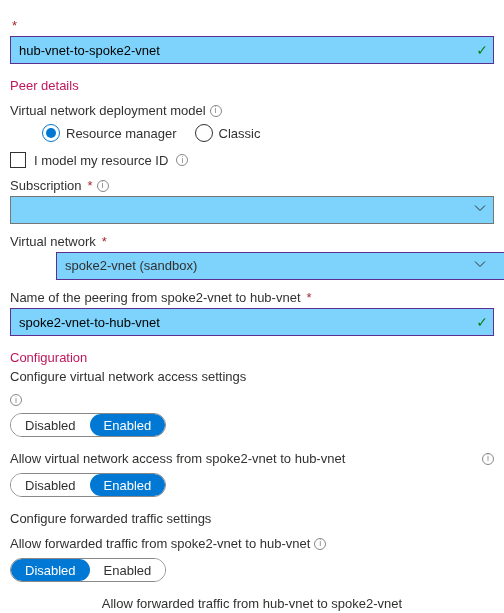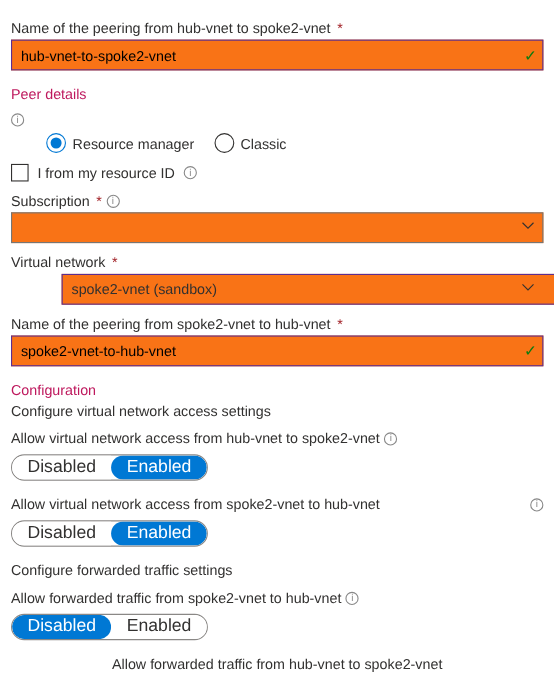--- a/index.html
+++ b/index.html
@@ -70,7 +70,6 @@
 
 
 <div class="field-label">
-  <span>Name of the peering from hub-vnet to spoke2-vnet</span>
   <span class="req">*</span>
 </div>
 <div class="input-wrap">

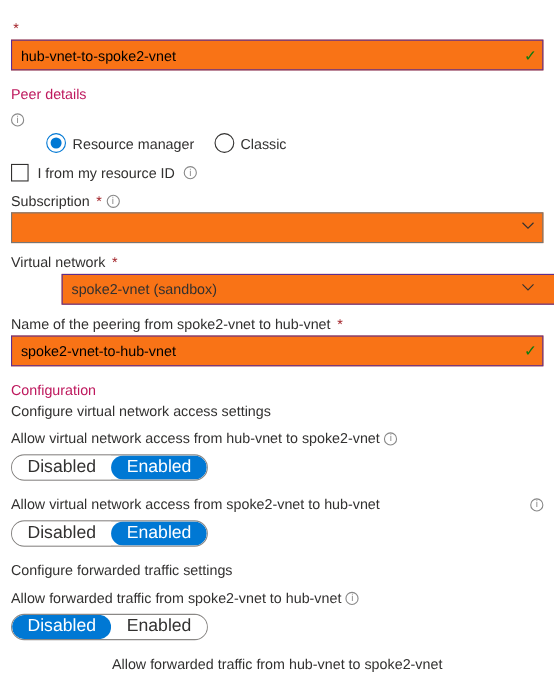--- a/index.html
+++ b/index.html
@@ -24,7 +24,7 @@
     border: 1px solid #767676;
     padding: 0 28px 0 8px;
     font-size: 13px;
-    background: #f97316;
+    background: #7dd3fc;
     position: relative;
   }
   .valid { border-color: #5c2e91; }

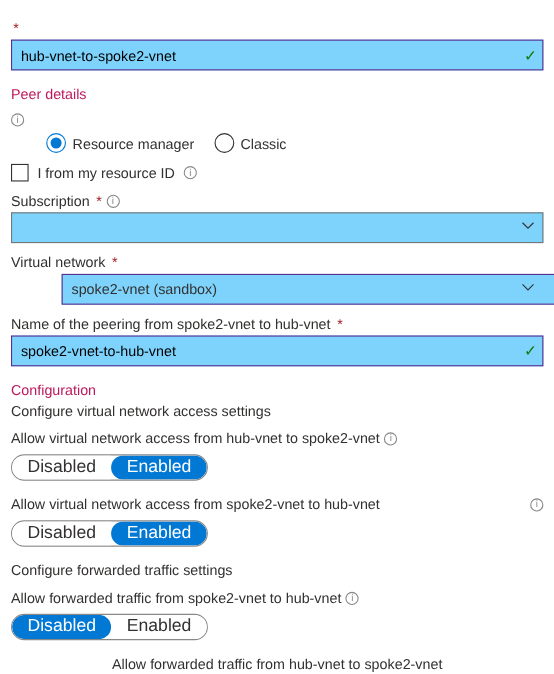--- a/index.html
+++ b/index.html
@@ -80,6 +80,7 @@
 
 <div class="section-title">Peer details</div>
 <div class="field-label">
+  <span>Virtual network deployment model</span>
   <span class="info-icon">i</span>
 </div>
 <div class="radio-row">

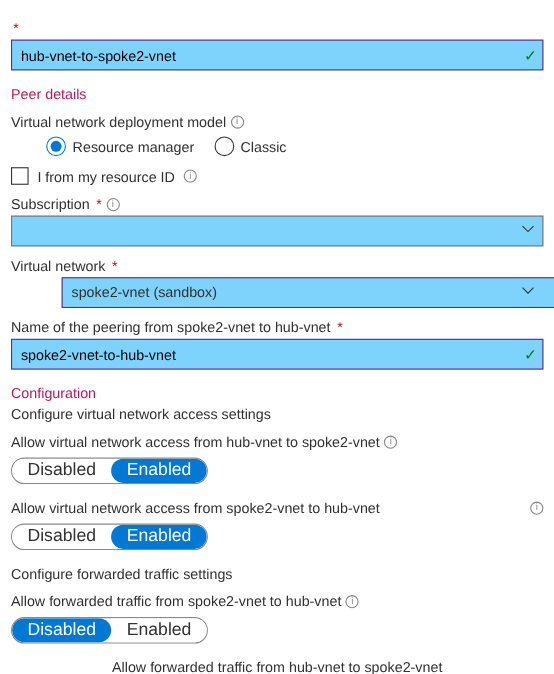--- a/index.html
+++ b/index.html
@@ -97,7 +97,7 @@
 </div>
 <div class="check-row">
   <span class="checkbox"></span>
-  <span>I from my resource ID</span>
+  <span>I model my resource ID</span>
   <span class="info-icon">i</span>
 </div>
 

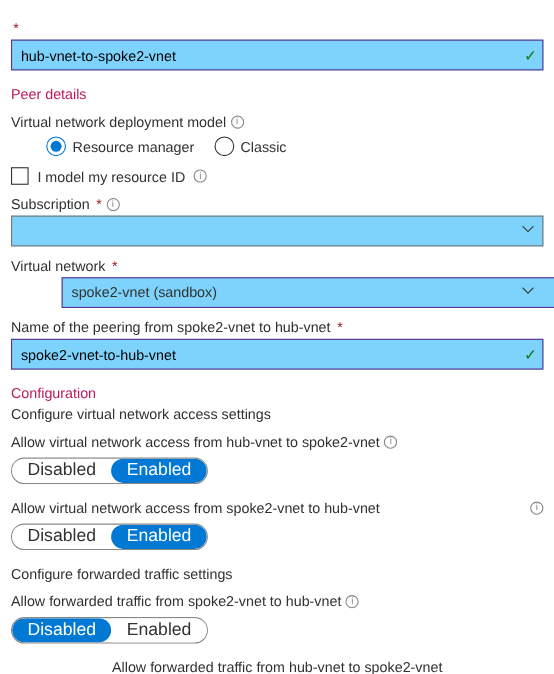--- a/index.html
+++ b/index.html
@@ -146,7 +146,6 @@
 <div>Configure virtual network access settings</div>
 
 <div class="field-label">
-  <span>Allow virtual network access from hub-vnet to spoke2-vnet</span>
   <span class="info-icon">i</span>
 </div>
 <div class="toggle-group">

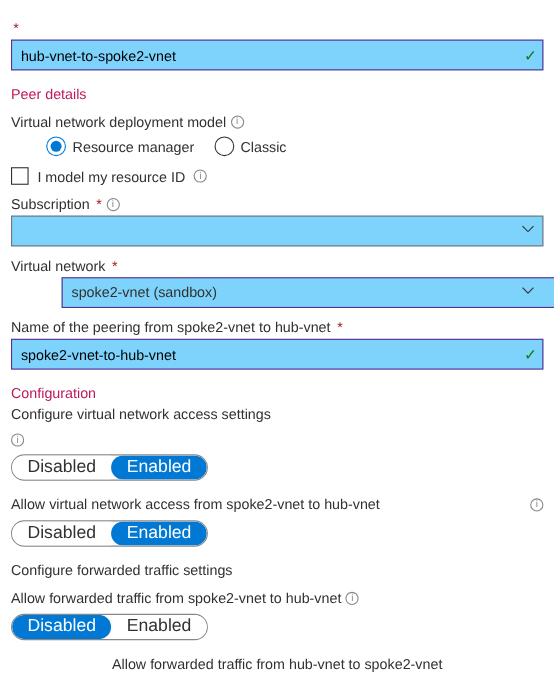--- a/index.html
+++ b/index.html
@@ -55,7 +55,7 @@
     overflow: hidden; margin-top: 4px; height: 24px;
   }
   .toggle-btn {
-    padding: 0 14px; font-size: 16px; display: flex; align-items: center;
+    padding: 0 14px; font-size: 13px; display: flex; align-items: center;
     background: #fff; color: #323130; border: none;
   }
   .toggle-btn.active {

